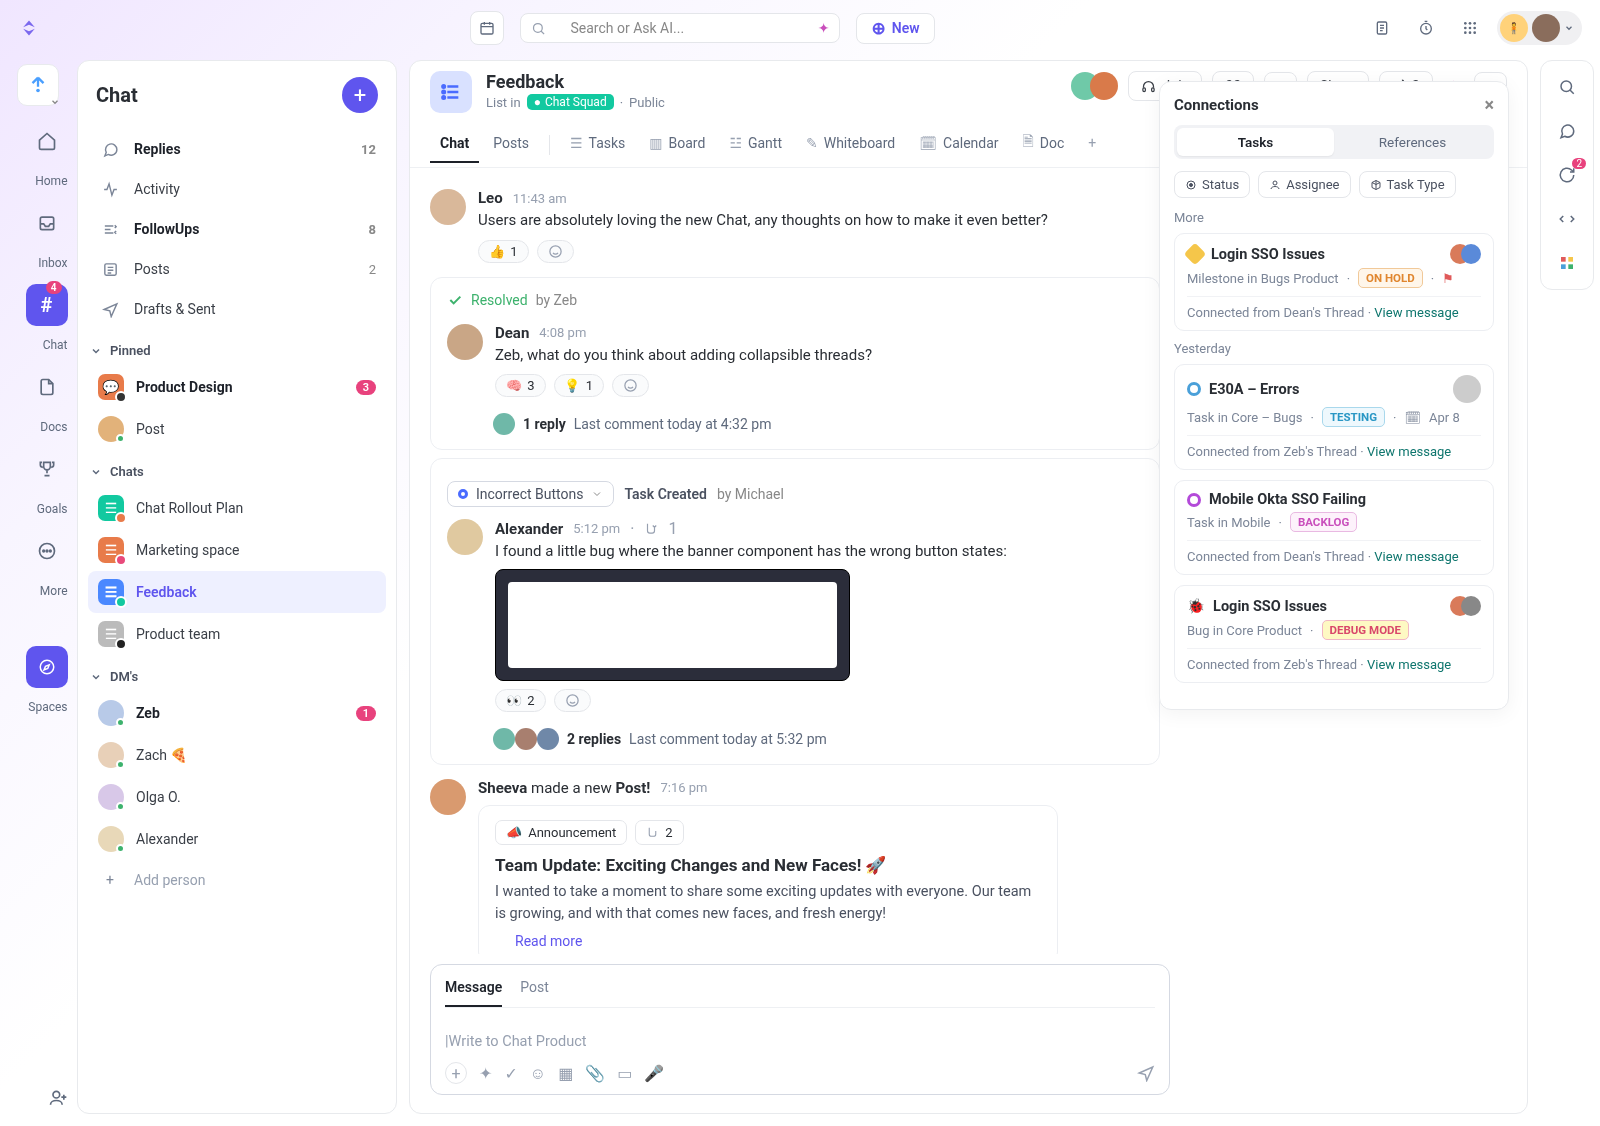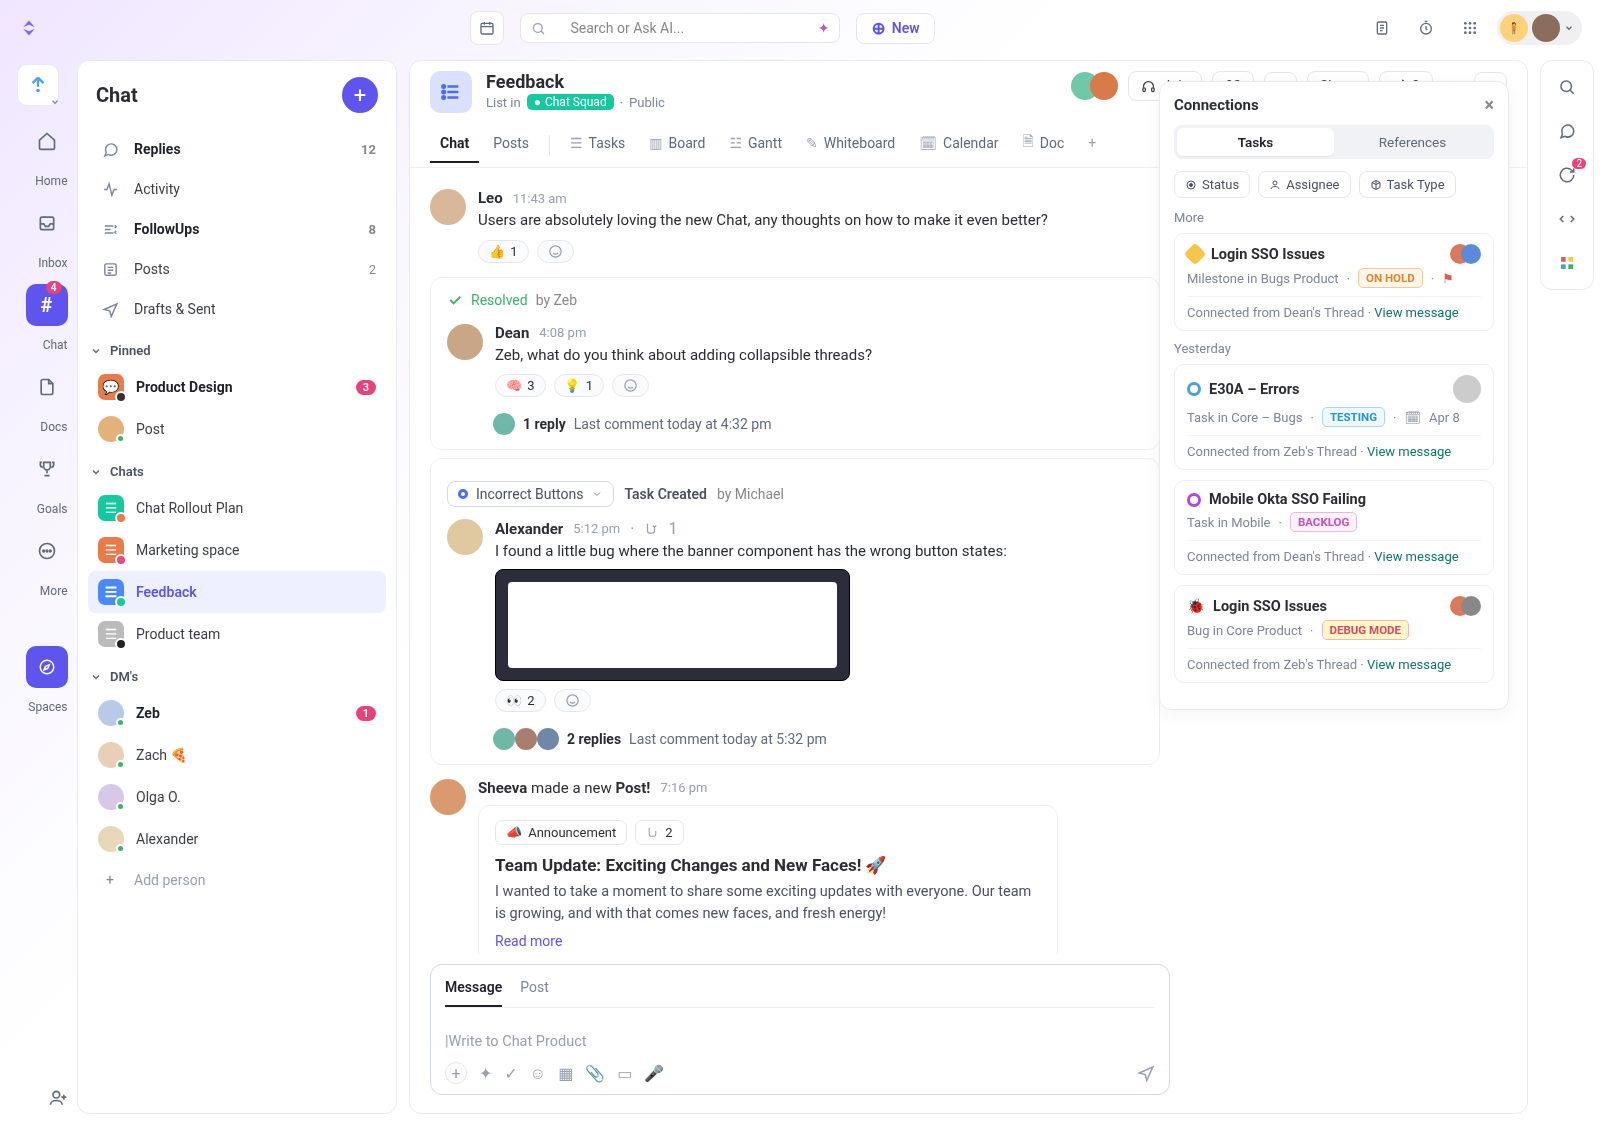--- a/index.html
+++ b/index.html
@@ -70,7 +70,7 @@
 .post-chip { border:1px solid #e4e6ea; border-radius:7px; padding:4px 10px; font-size:13px; display:flex; align-items:center; gap:6px; }
 .post-title { font-size:17px; font-weight:700; margin-bottom:6px; }
 .post-body { font-size:14.5px; color:#4a5160; line-height:1.55; }
-.read-more { color:#5f55ee; font-size:14px; margin-top:8px; cursor:pointer; }
+.read-more { color:#5f55ee; font-size:14px; margin-top:8px; cursor:pointer;margin-left:20px; }
 .composer { margin:10px 20px 18px; border:1px solid #d5d9e2; border-radius:12px; padding:10px 14px 10px; }
 .composer .ctabs { display:flex; gap:18px; font-size:14px; color:#7c8698; border-bottom:1px solid #eef0f3; margin-bottom:19px; }
 .composer .ctab { padding:4px 0 10px; cursor:pointer; }

